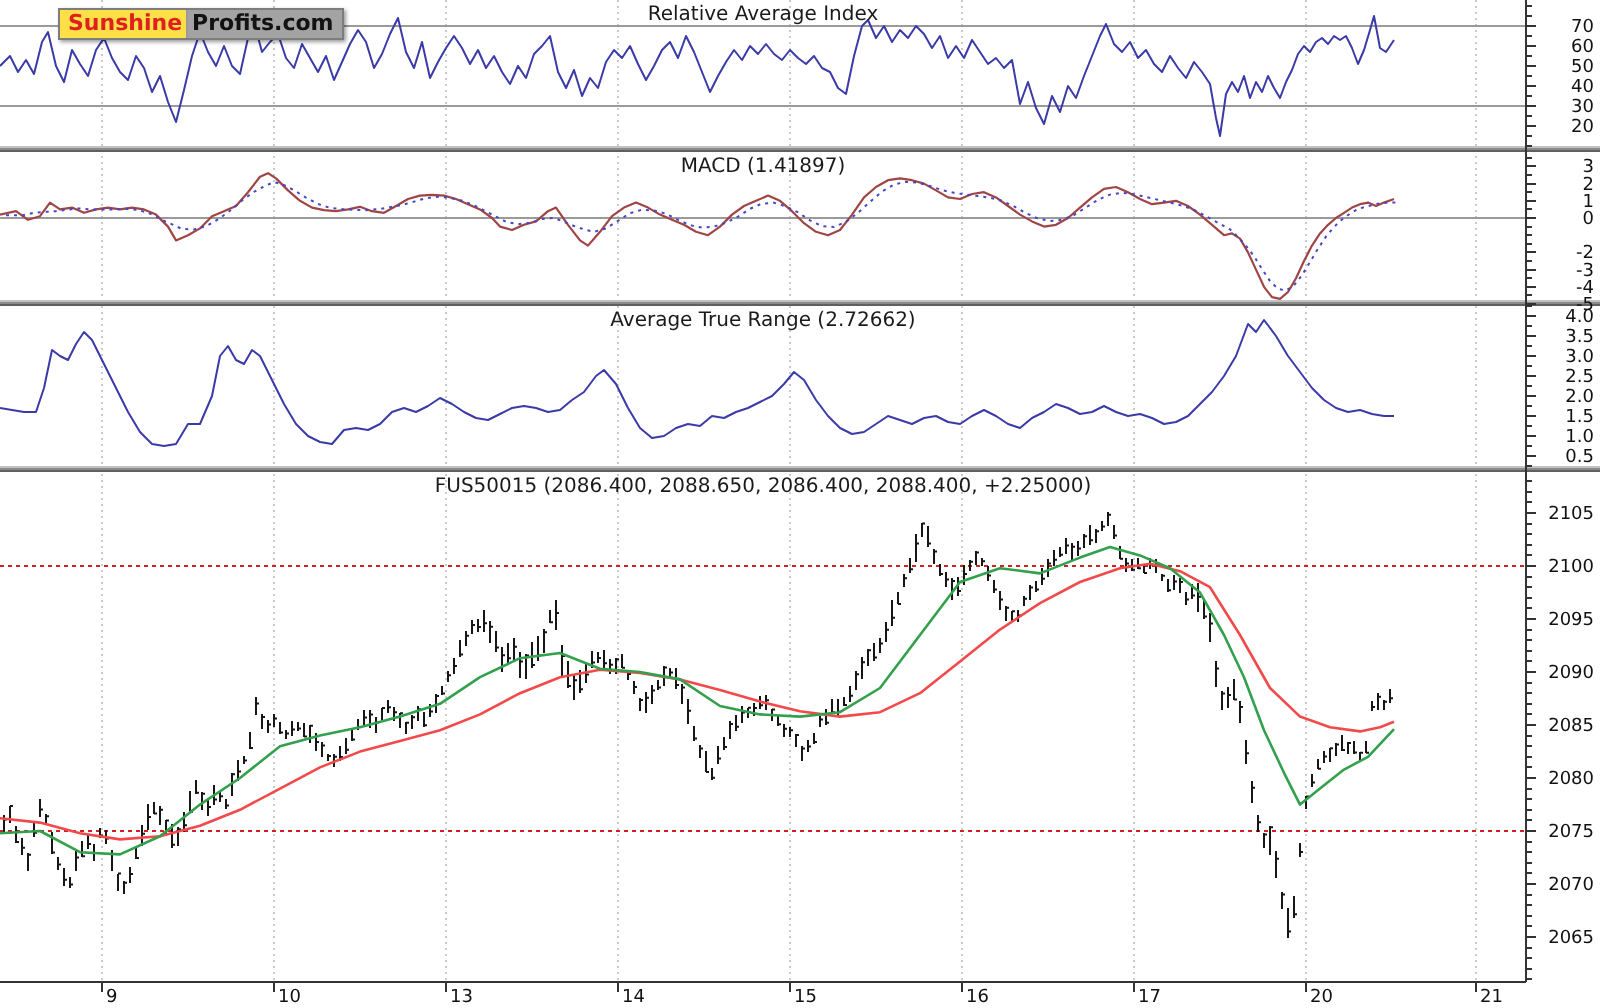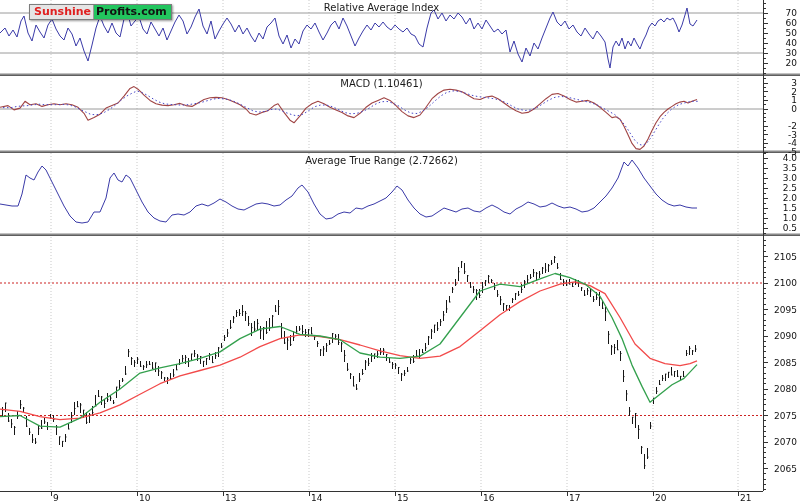--- a/index.html
+++ b/index.html
@@ -10,7 +10,7 @@
   .logo{position:absolute;left:29px;top:4px;display:flex;align-items:center;
         border:1px solid #7d7d7d;box-shadow:1px 1px 2px rgba(0,0,0,.4);
         font-weight:bold;font-size:11px;line-height:14px;background:#fff;}
-  .logo .p1{color:#e02020;background:#e5e5e5;padding:0 2px 0 4px;text-align:center;}
+  .logo .p1{color:#e02020;background:#fde047;padding:0 2px 0 4px;text-align:center;}
   .logo .p2{color:#121212;background:#22c55e;border-left:1px solid #9a9a9a;padding:0 4px 0 2px;}
 </style>
 </head>

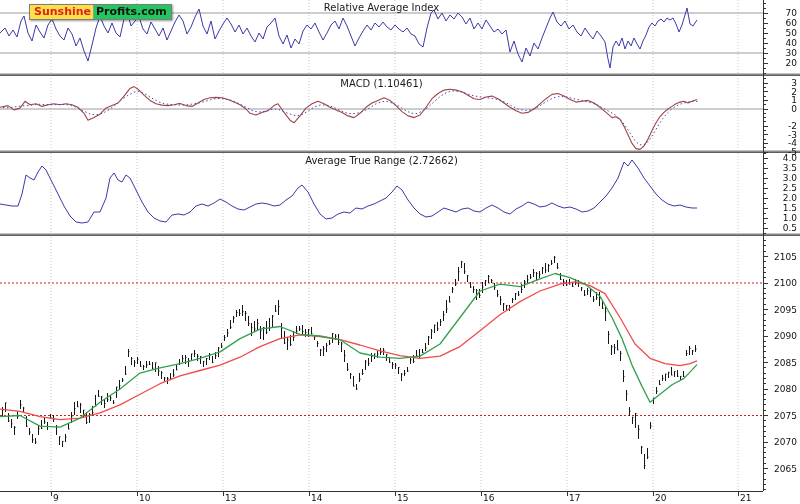--- a/index.html
+++ b/index.html
@@ -11,7 +11,7 @@
         border:1px solid #7d7d7d;box-shadow:1px 1px 2px rgba(0,0,0,.4);
         font-weight:bold;font-size:11px;line-height:14px;background:#fff;}
   .logo .p1{color:#e02020;background:#fde047;padding:0 2px 0 4px;text-align:center;}
-  .logo .p2{color:#121212;background:#22c55e;border-left:1px solid #9a9a9a;padding:0 4px 0 2px;}
+  .logo .p2{color:#121212;background:#a3a3a3;border-left:1px solid #9a9a9a;padding:0 4px 0 2px;}
 </style>
 </head>
 <body>

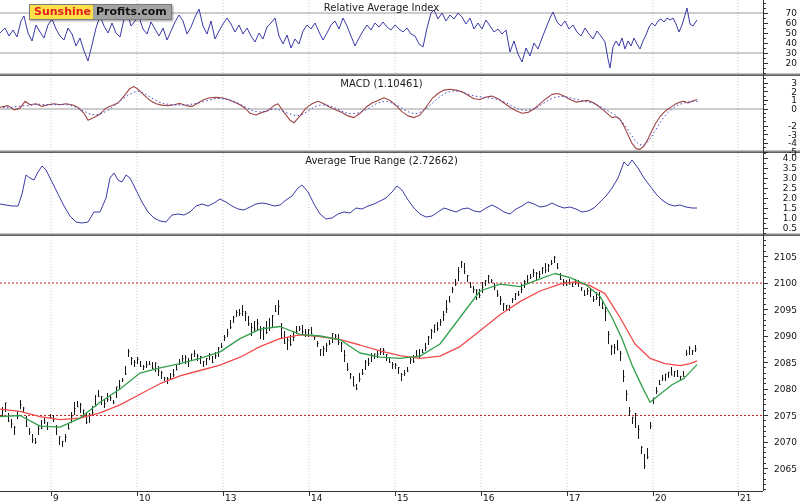--- a/index.html
+++ b/index.html
@@ -251,7 +251,7 @@
     </svg>
 
   <div class="ptitle" style="top:2px">Relative Average Index</div>
-  <div class="ptitle" style="top:78px">MACD (1.10461)</div>
+  <div class="ptitle" style="top:78px">MACD (1.41897)</div>
   <div class="ptitle" style="top:155px">Average True Range (2.72662)</div>
 
   <div class="logo">

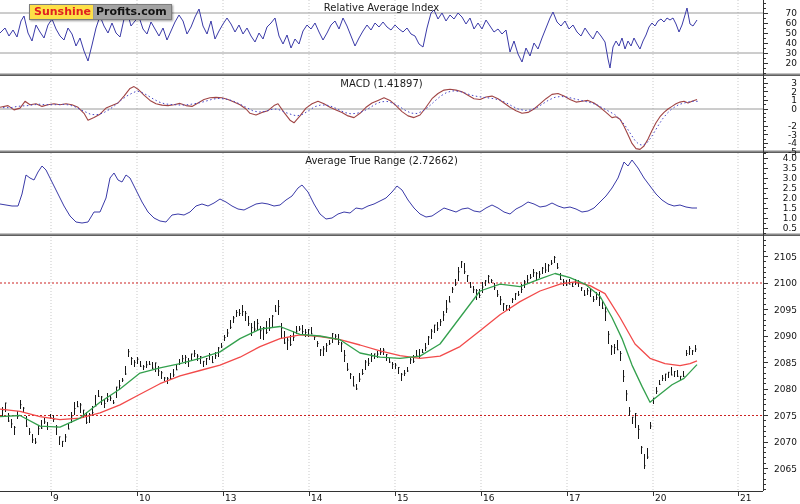--- a/index.html
+++ b/index.html
@@ -253,6 +253,7 @@
   <div class="ptitle" style="top:2px">Relative Average Index</div>
   <div class="ptitle" style="top:78px">MACD (1.41897)</div>
   <div class="ptitle" style="top:155px">Average True Range (2.72662)</div>
+  <div class="ptitle" style="top:238px">FUS50015 (2086.400, 2088.650, 2086.400, 2088.400, +2.25000)</div>
 
   <div class="logo">
     <span class="p1">Sunshine</span>

